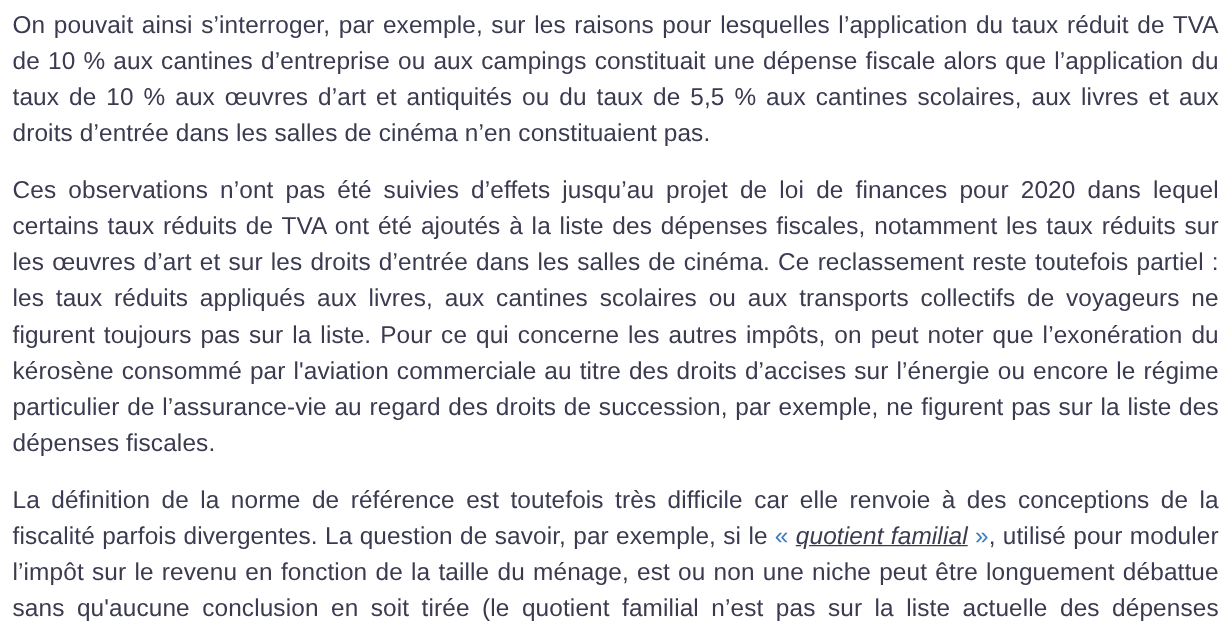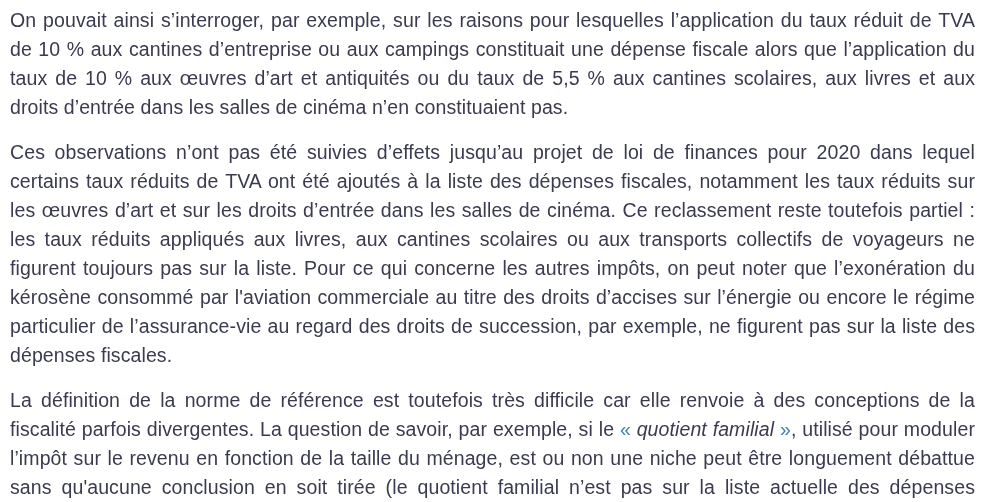--- a/index.html
+++ b/index.html
@@ -35,6 +35,7 @@
   }
   em.quoted-term {
     font-style: italic;
+    text-decoration: underline;
   }
 </style>
 </head>

